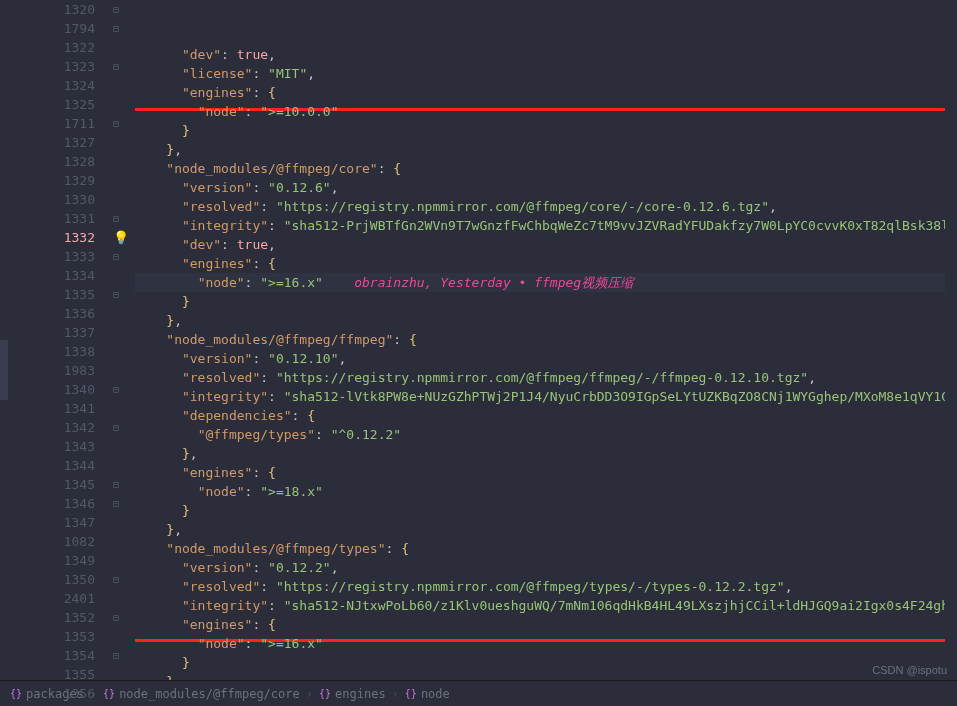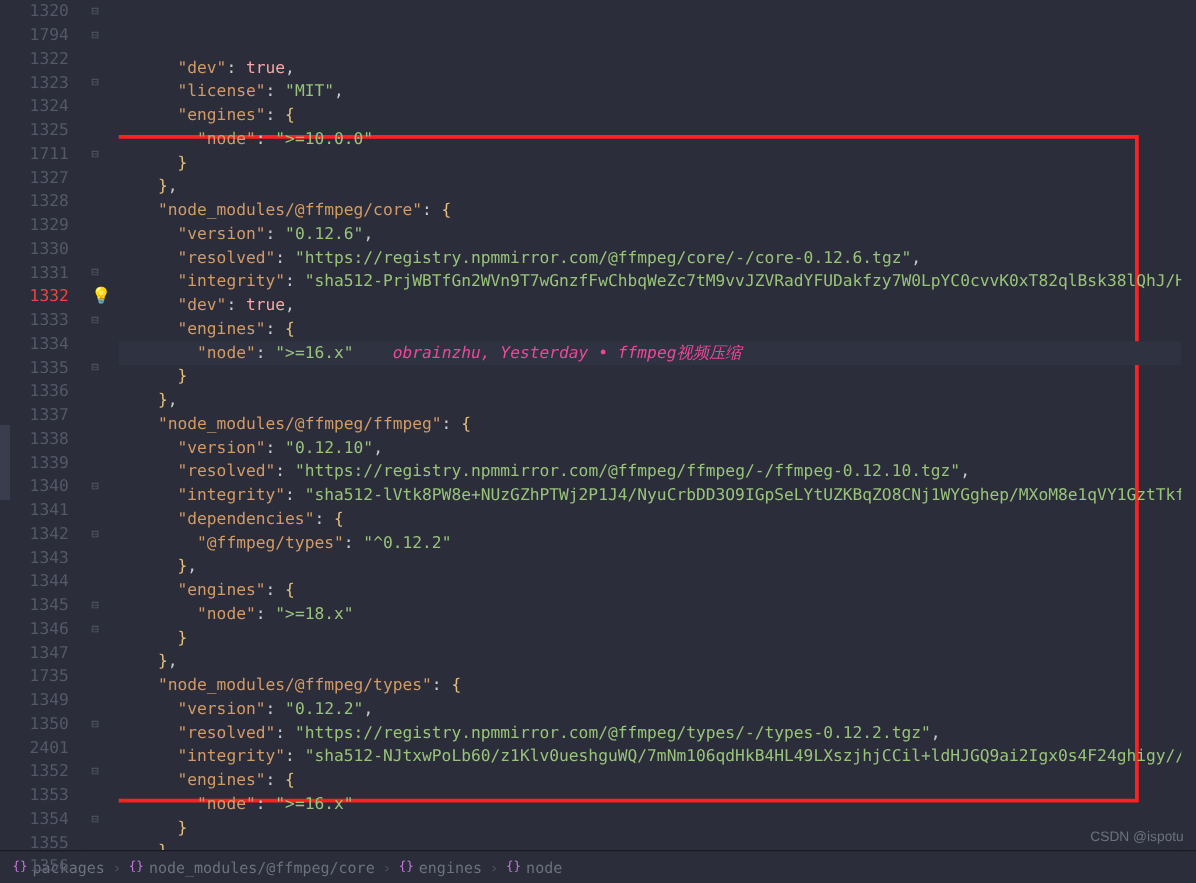--- a/index.html
+++ b/index.html
@@ -17,6 +17,7 @@
     display: flex;
     height: 680px;
     position: relative;
+    padding-left: 40px;
   }
   .gutter {
     width: 65px;

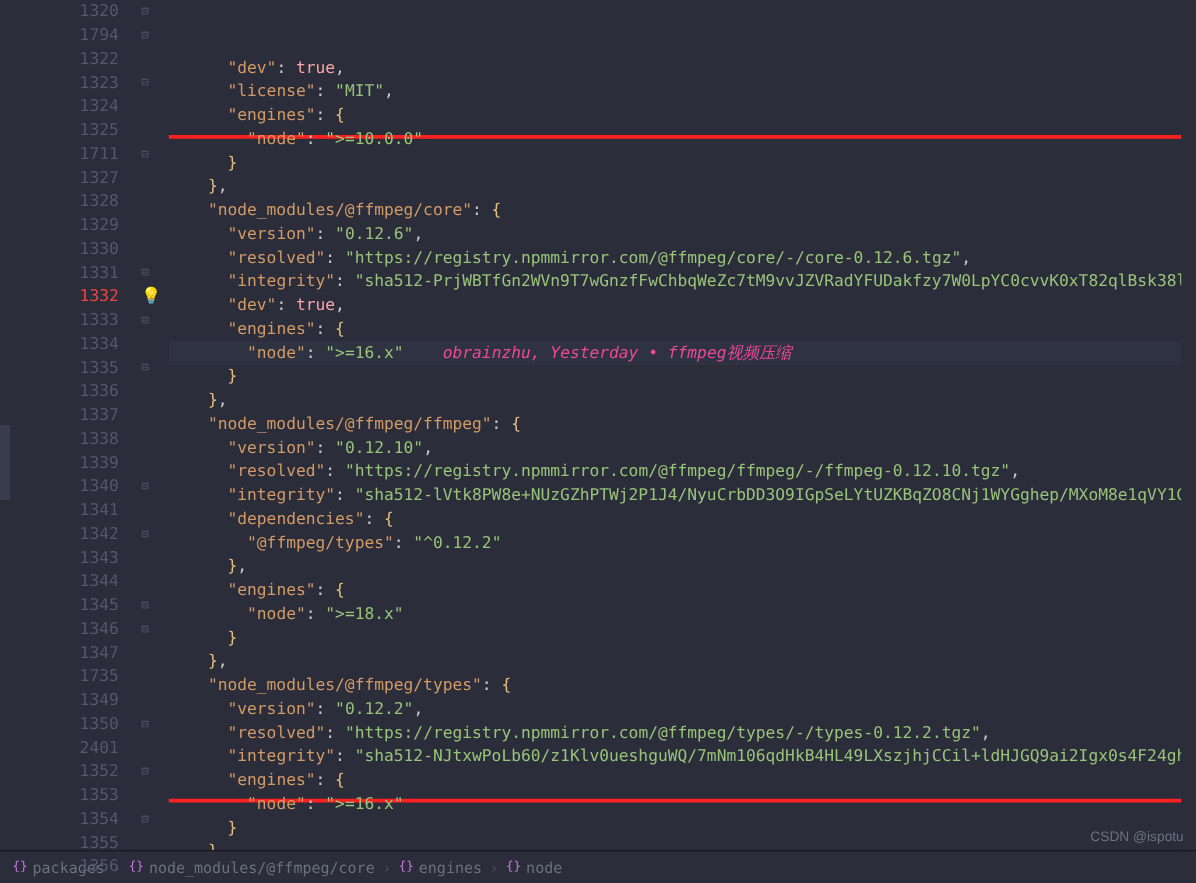--- a/index.html
+++ b/index.html
@@ -29,7 +29,7 @@
     flex-shrink: 0;
   }
   .gutter-line { height: 19px; line-height: 19px; }
-  .gutter-line.active { color: #ef4444; }
+  .gutter-line.active { color: #fca5a5; }
   .fold-col {
     width: 30px;
     flex-shrink: 0;

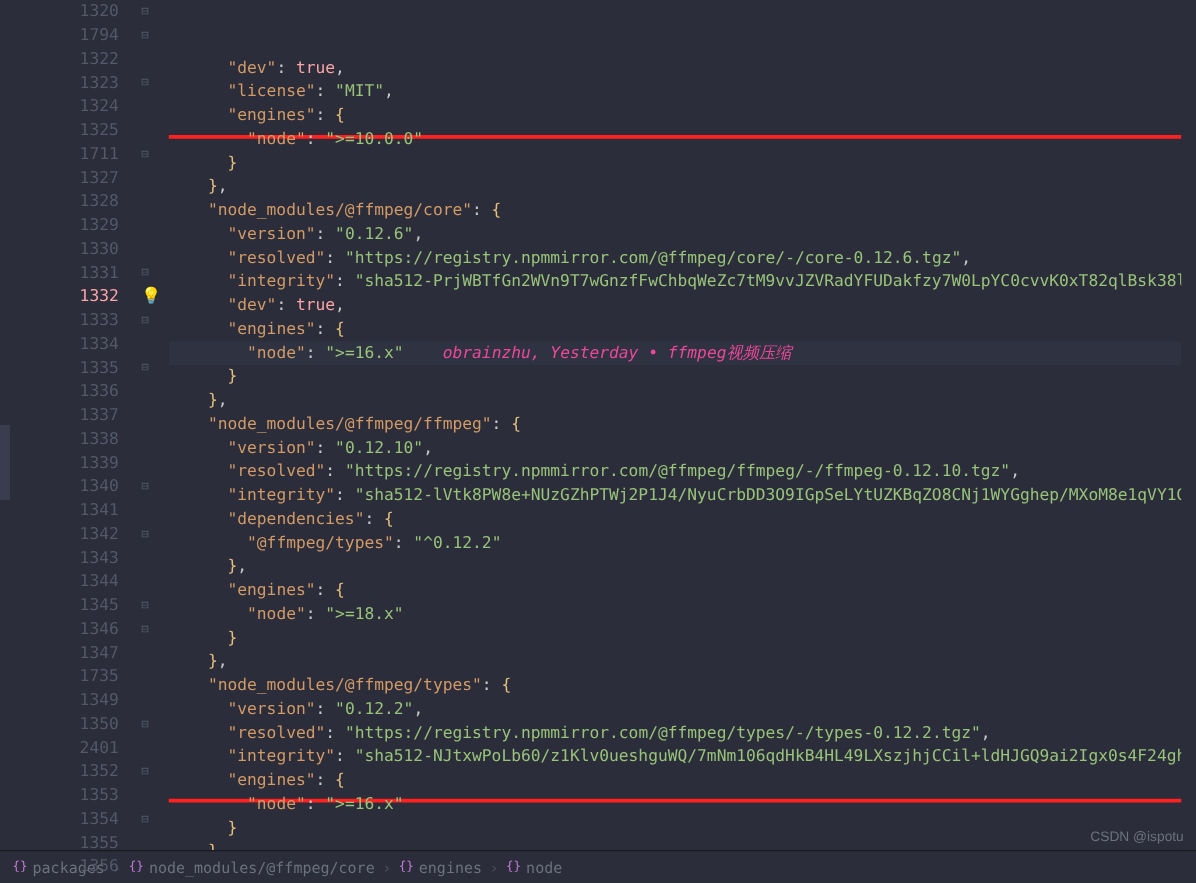--- a/index.html
+++ b/index.html
@@ -139,7 +139,7 @@
       <div class="gutter-line">1336</div>
       <div class="gutter-line">1337</div>
       <div class="gutter-line">1338</div>
-      <div class="gutter-line">1339</div>
+      <div class="gutter-line">1983</div>
       <div class="gutter-line">1340</div>
       <div class="gutter-line">1341</div>
       <div class="gutter-line">1342</div>

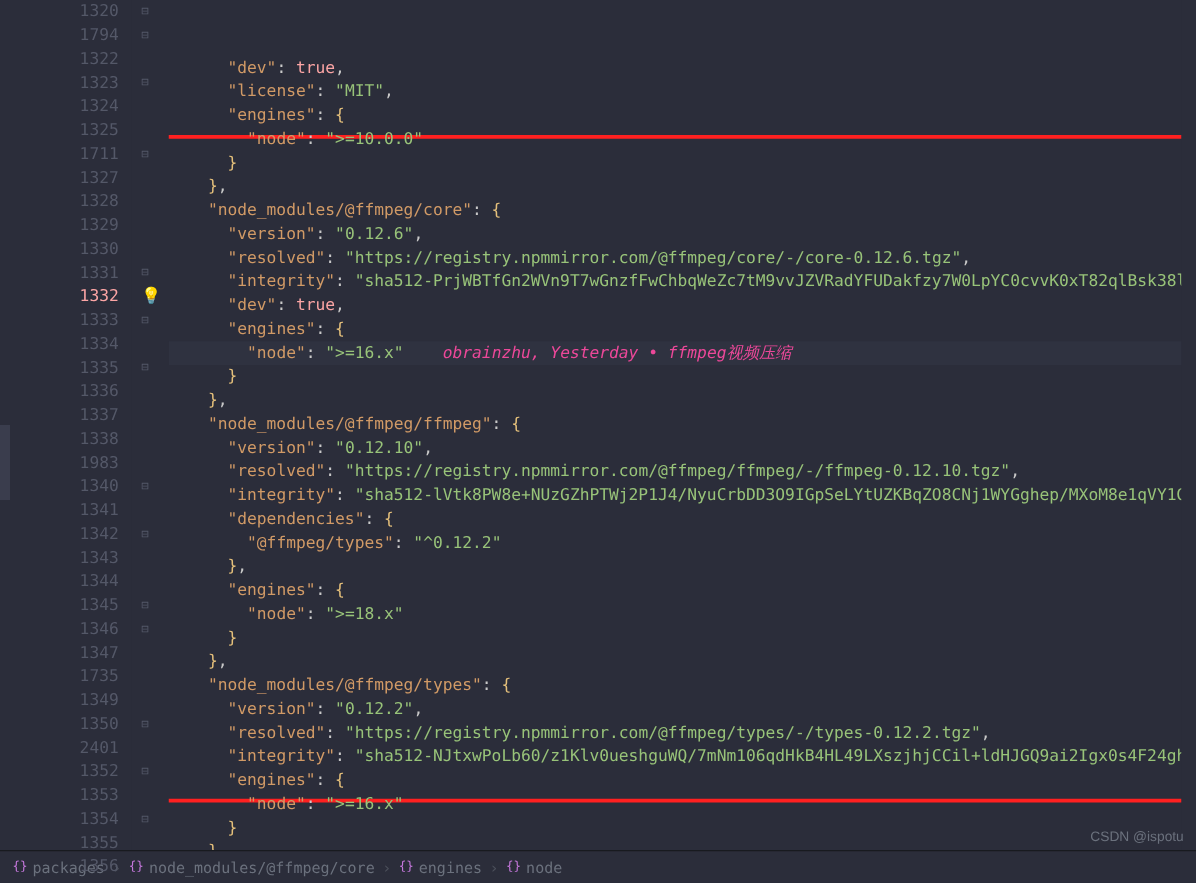--- a/index.html
+++ b/index.html
@@ -148,7 +148,7 @@
       <div class="gutter-line">1345</div>
       <div class="gutter-line">1346</div>
       <div class="gutter-line">1347</div>
-      <div class="gutter-line">1735</div>
+      <div class="gutter-line">1082</div>
       <div class="gutter-line">1349</div>
       <div class="gutter-line">1350</div>
       <div class="gutter-line">2401</div>

